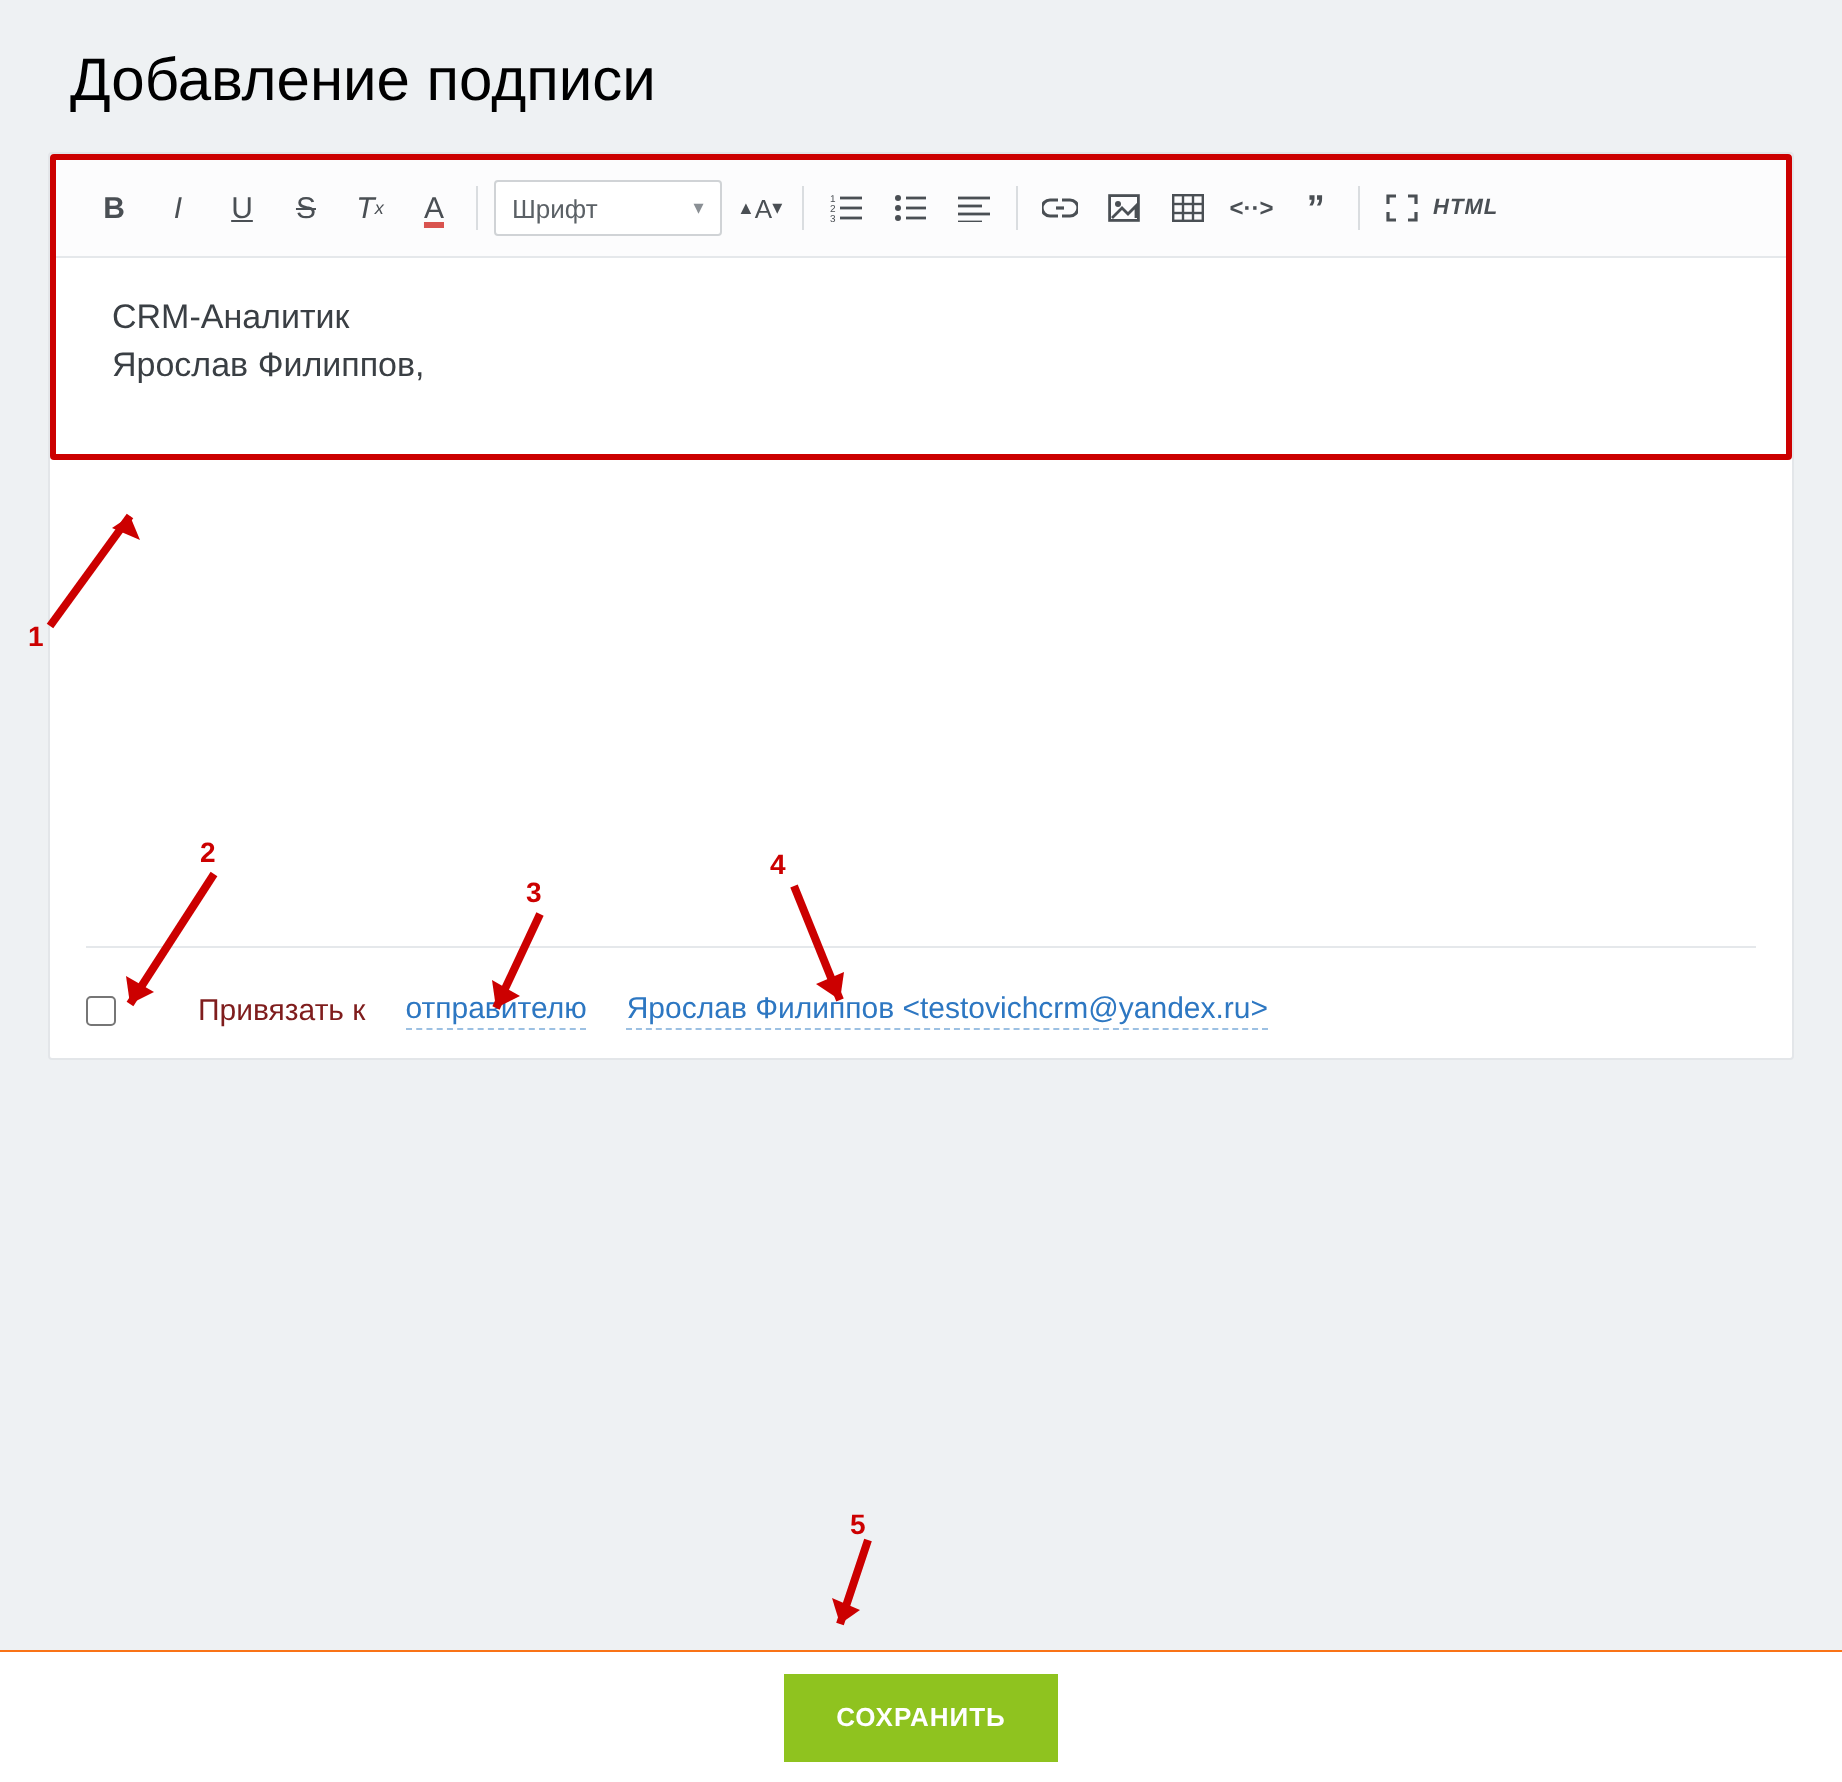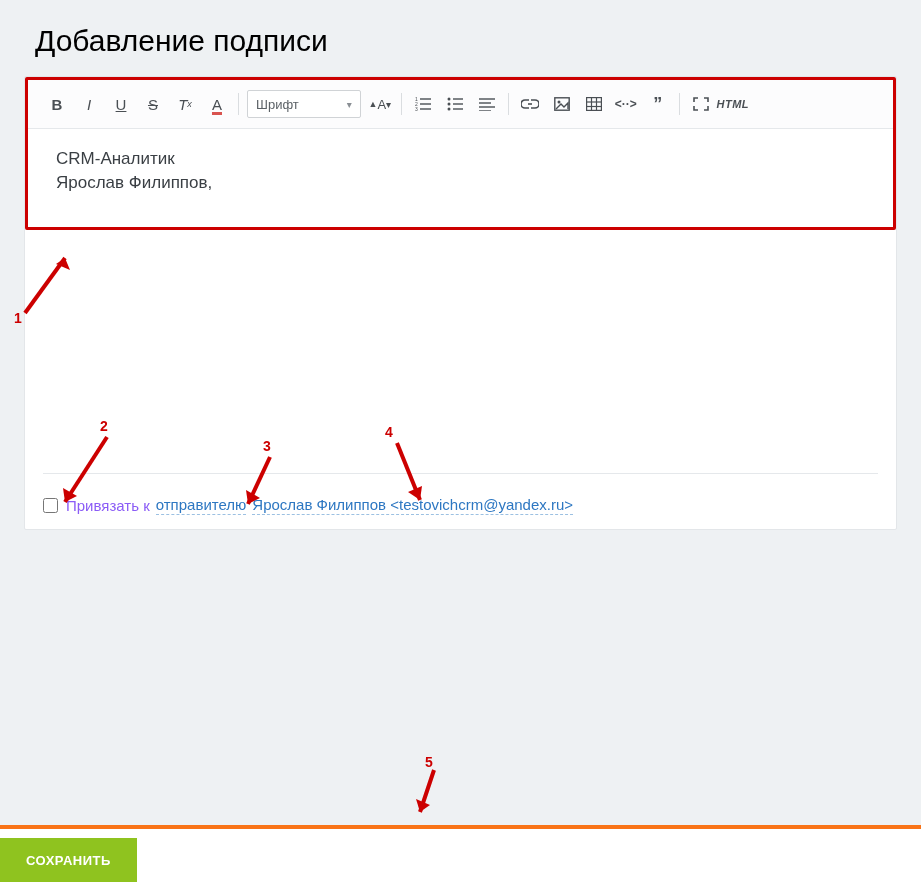--- a/index.html
+++ b/index.html
@@ -108,7 +108,7 @@
     accent-color: #3a7fbf;
     margin-right: 2px;
   }
-  .bind-label { color: #8b5cf6; }
+  .bind-label { color: #7f1d1d; margin-left: 33px; }
   .link-like {
     color: #2d77c2;
     border-bottom: 1px dashed #9cc0e2;

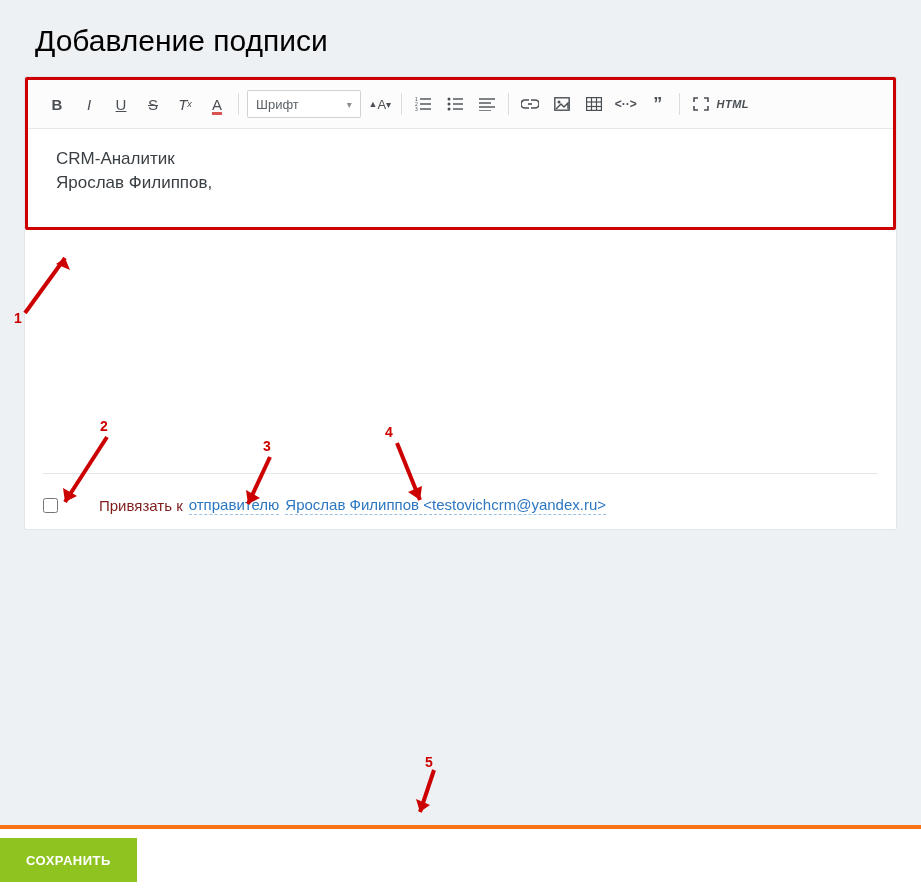--- a/index.html
+++ b/index.html
@@ -114,7 +114,7 @@
     border-bottom: 1px dashed #9cc0e2;
     padding-bottom: 1px;
     cursor: pointer;
-    margin-left: 0;
+    margin-left: 14px;
   }
   .footer {
     position: absolute;

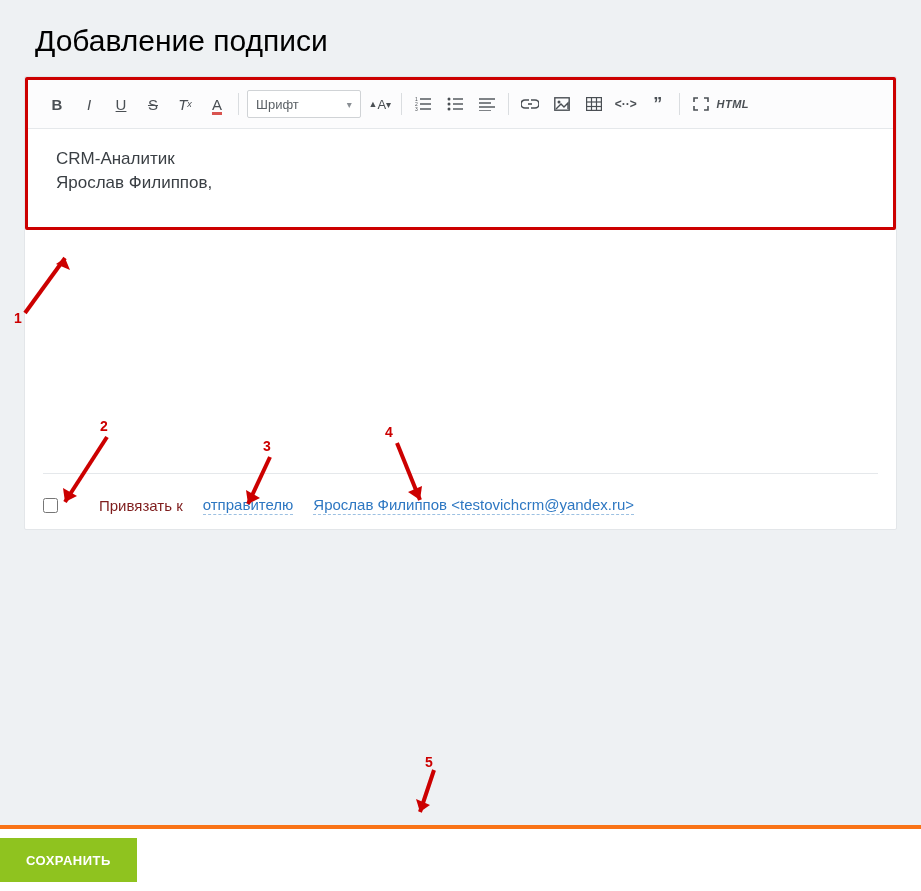--- a/index.html
+++ b/index.html
@@ -121,10 +121,10 @@
     left: 0; right: 0; bottom: 0;
     height: 66px;
     background: #ffffff;
-    border-top: 4px solid #f97316;
+    border-top: 1px solid #f97316;
     display: flex;
     align-items: center;
-    justify-content: flex-start;
+    justify-content: center;
     gap: 36px;
   }
   .btn-primary {

